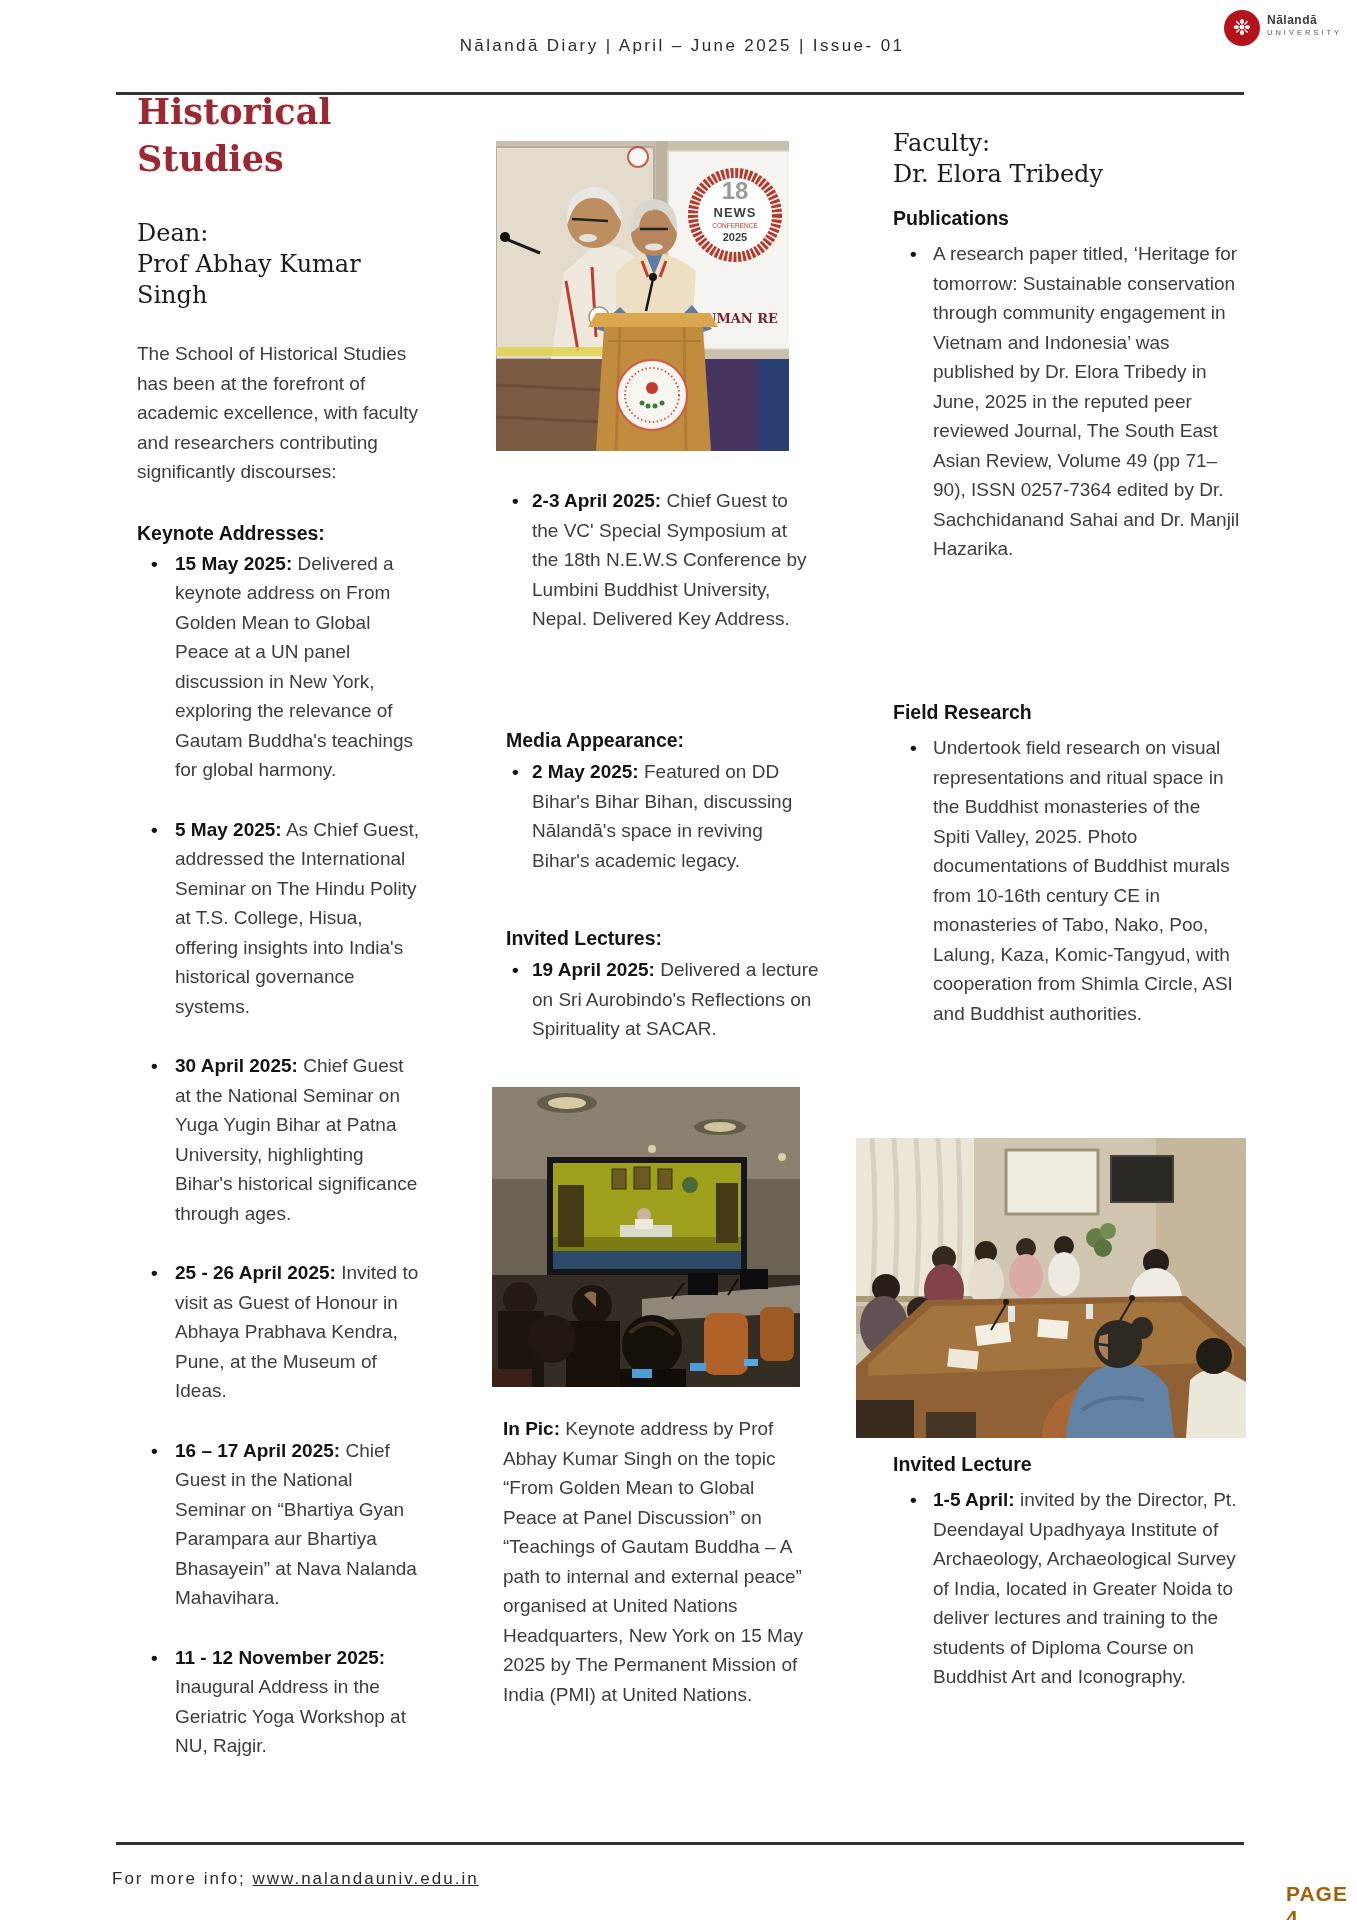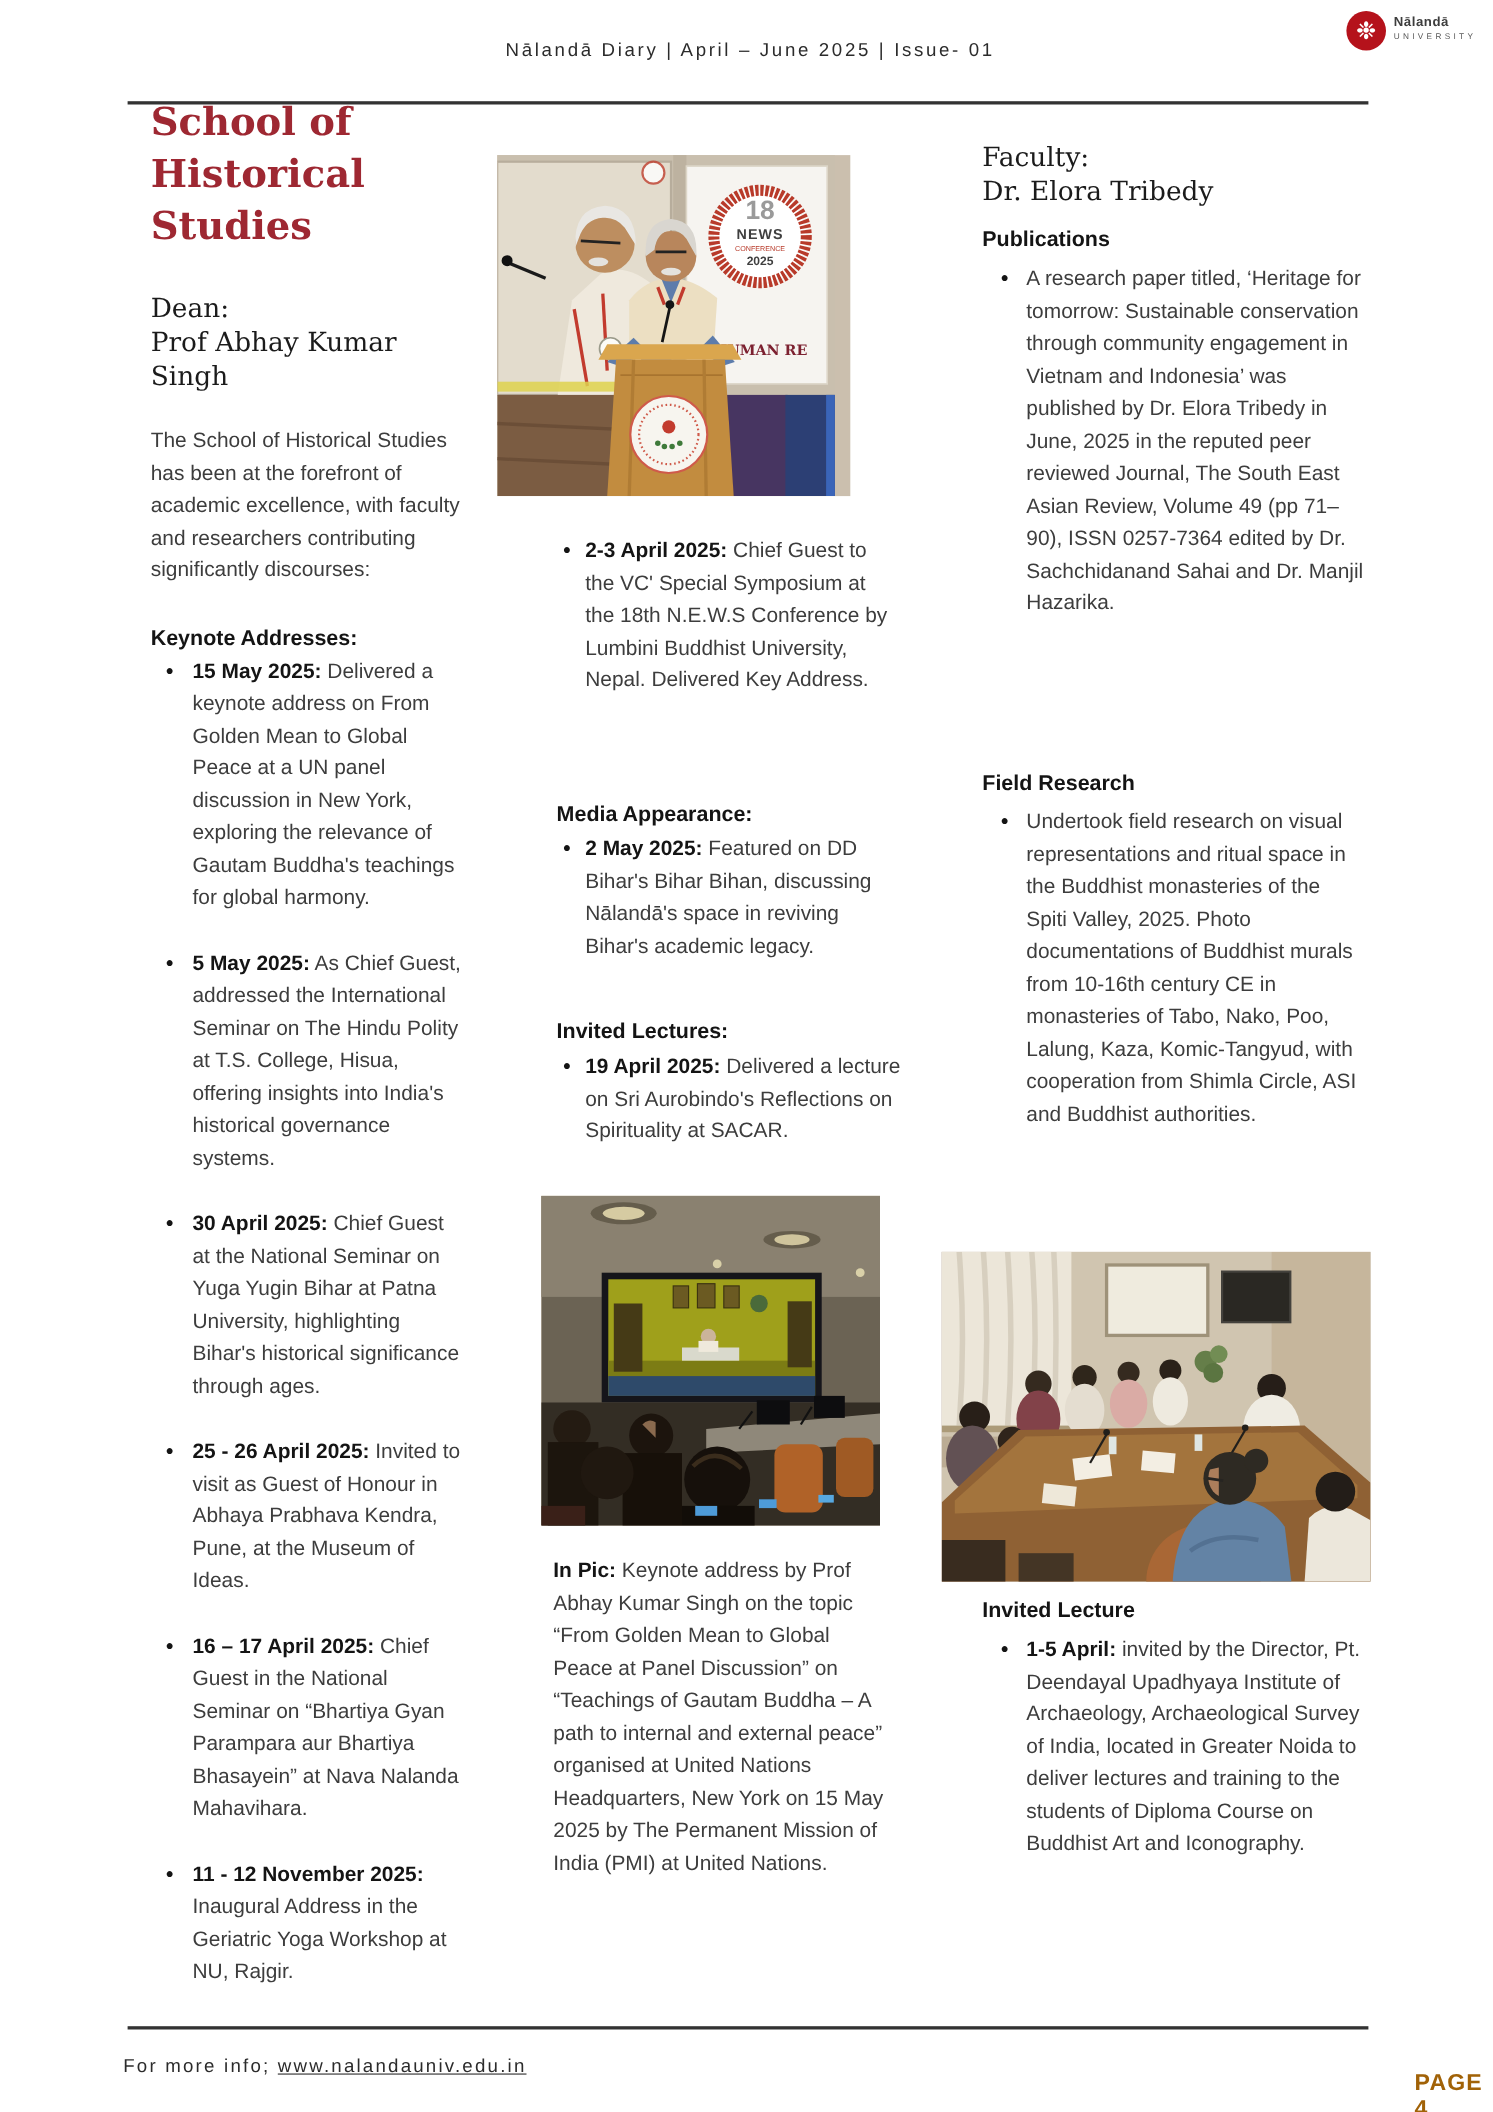--- a/index.html
+++ b/index.html
@@ -83,7 +83,6 @@
 
   <div class="col-left">
     <div class="school-title serif">
-      <div>School of</div>
       <div>Historical Studies</div>
     </div>
     <div class="dean serif">

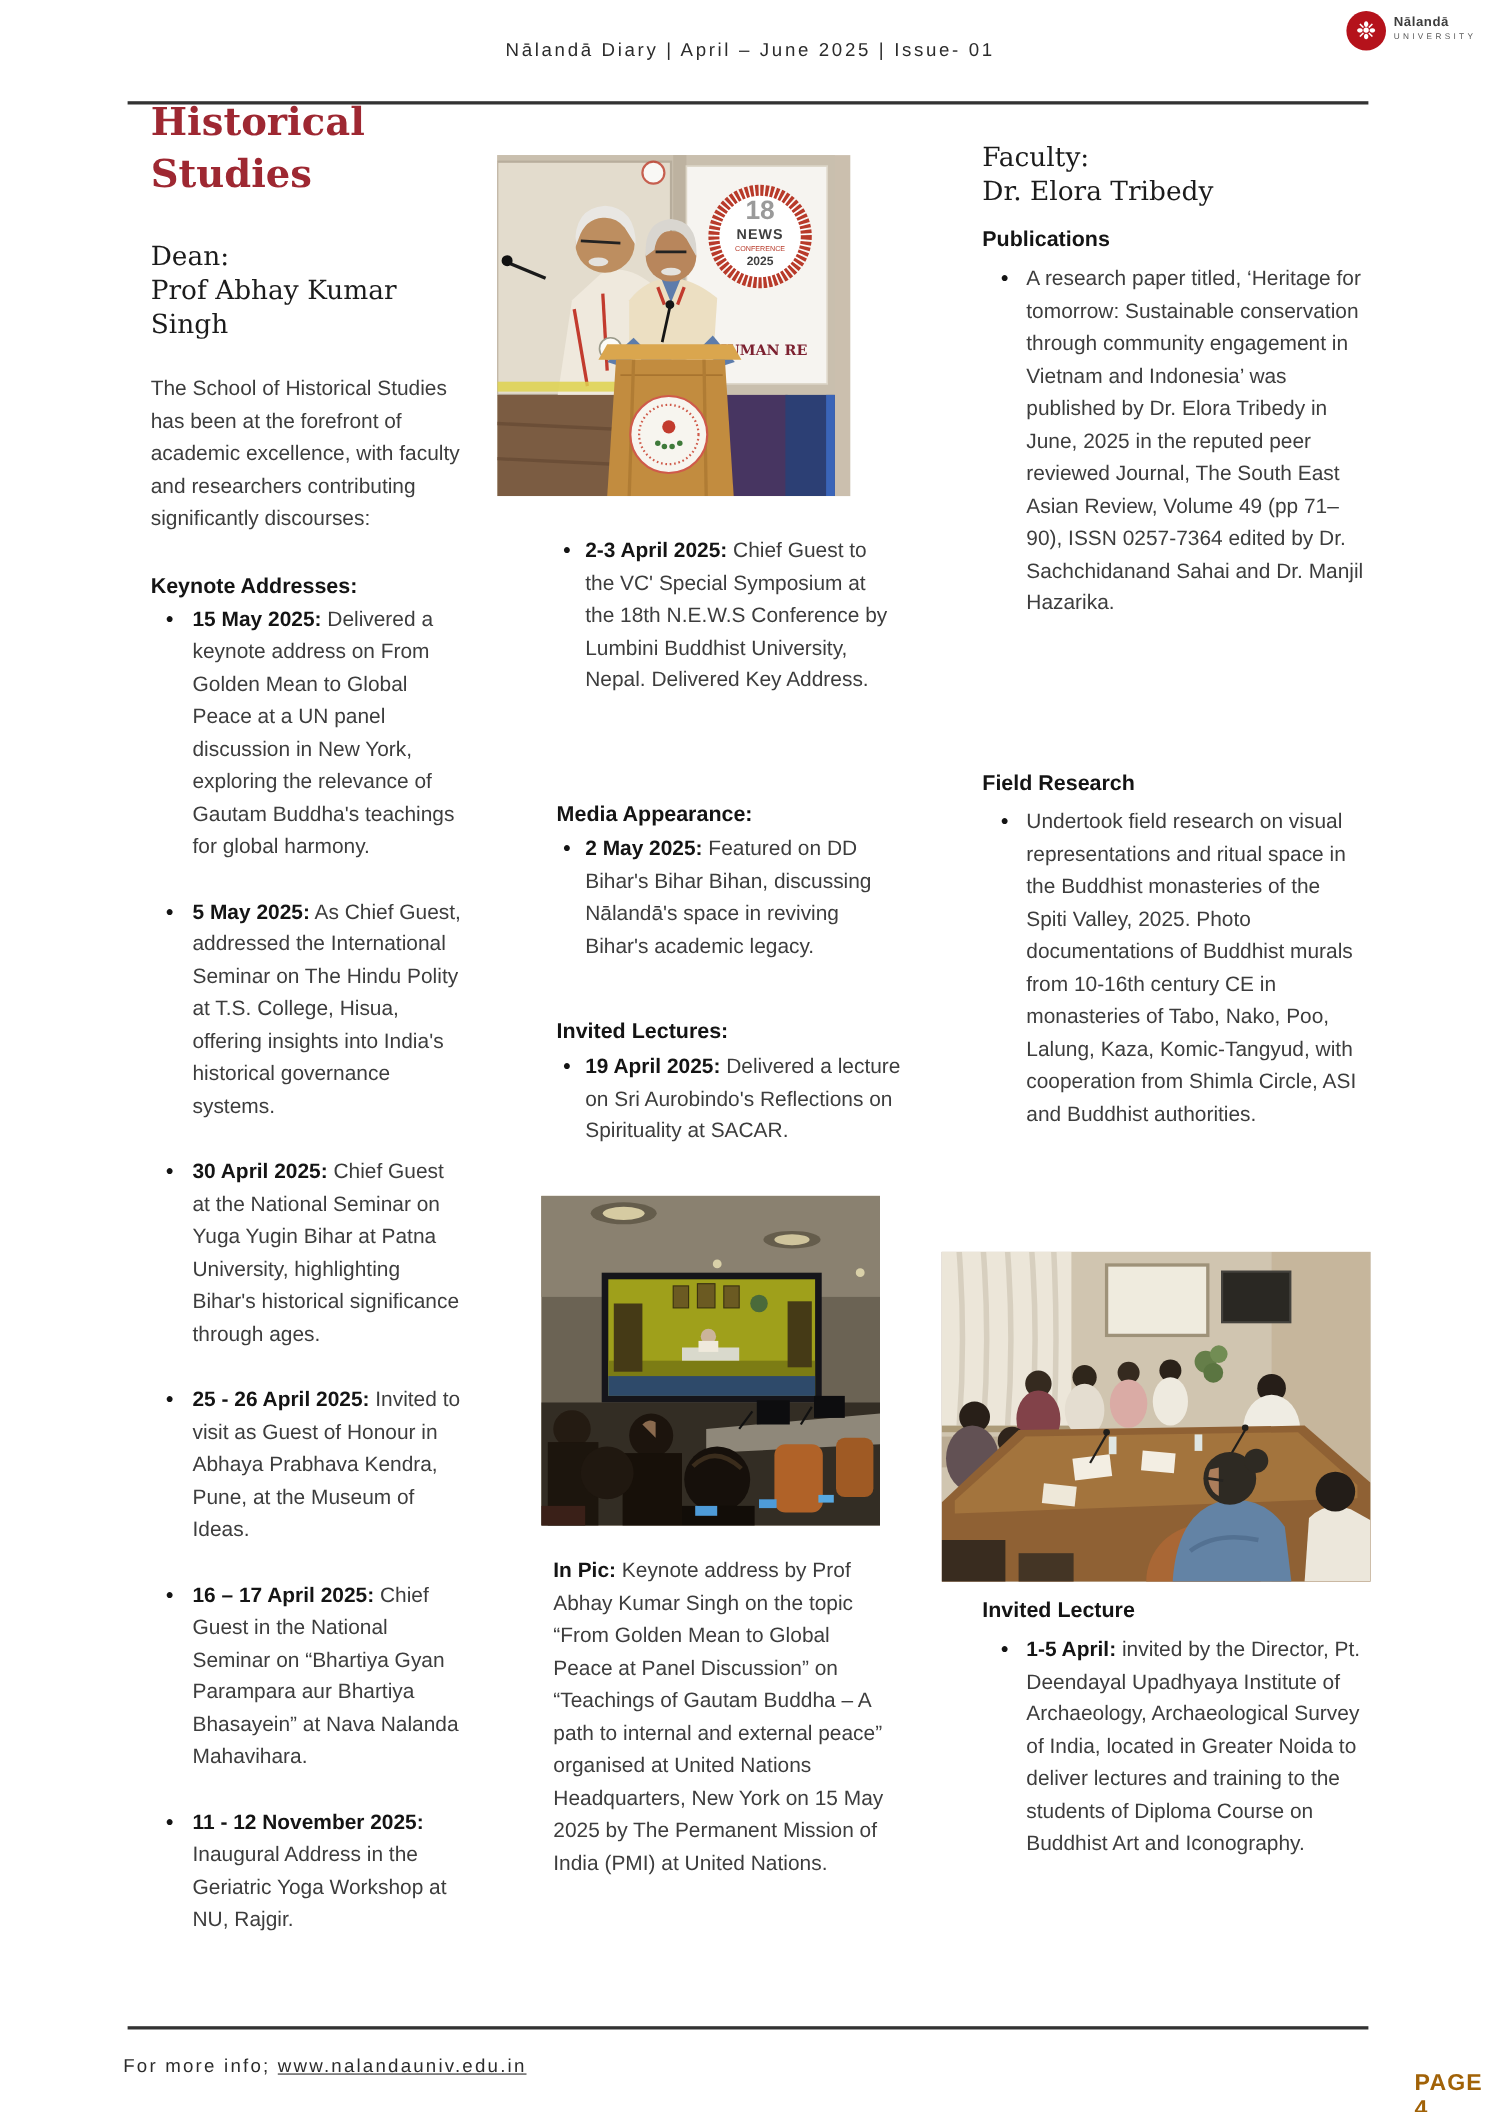--- a/index.html
+++ b/index.html
@@ -48,7 +48,7 @@
   
   .photo{position:absolute;overflow:hidden;background:#cbbfae;}
   .photo svg{display:block;}
-  .photo1{left:452px;top:141px;width:321px;height:310px;}
+  .photo1{left:496px;top:141px;width:293px;height:310px;}
   .photo2{left:492px;top:1087px;width:308px;height:300px;}
   .photo3{left:856px;top:1138px;width:390px;height:300px;}
   .mid{position:absolute;width:308px;}

